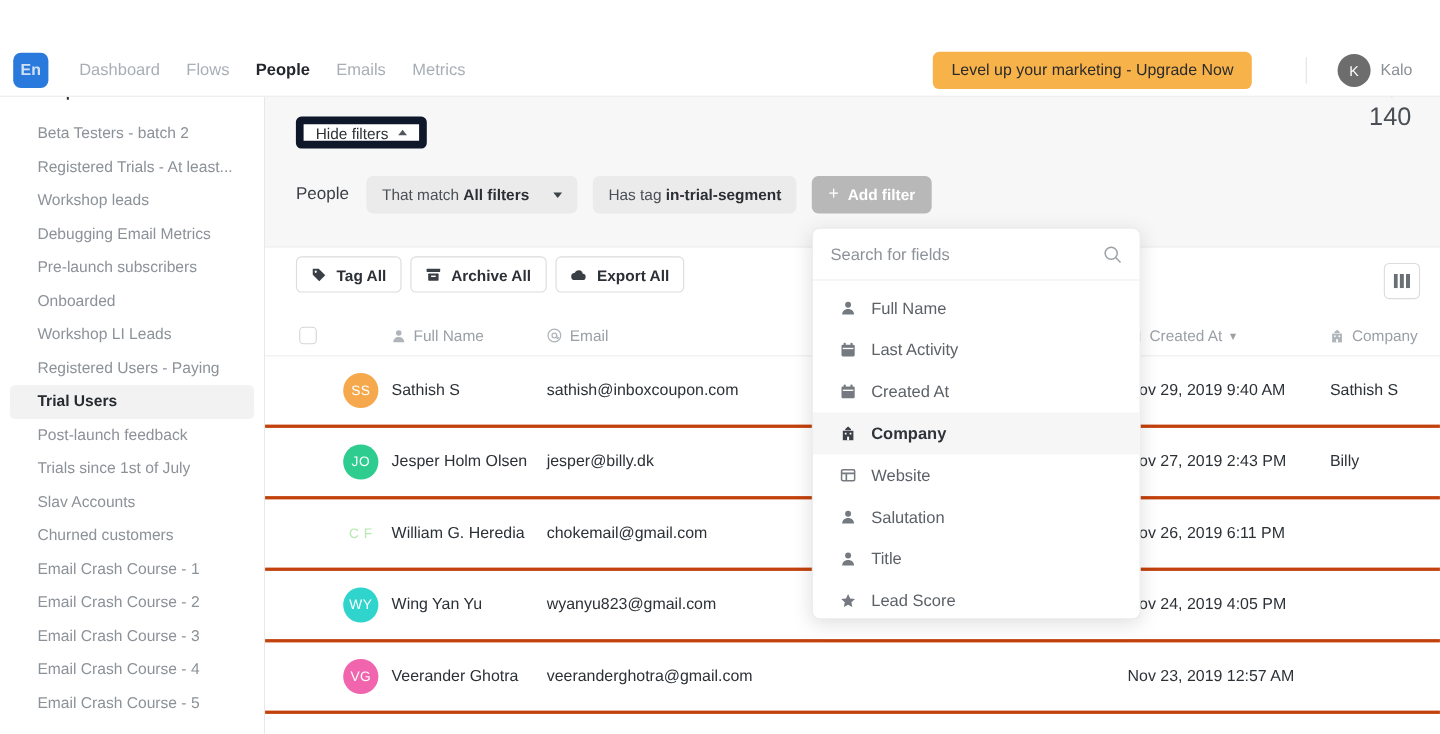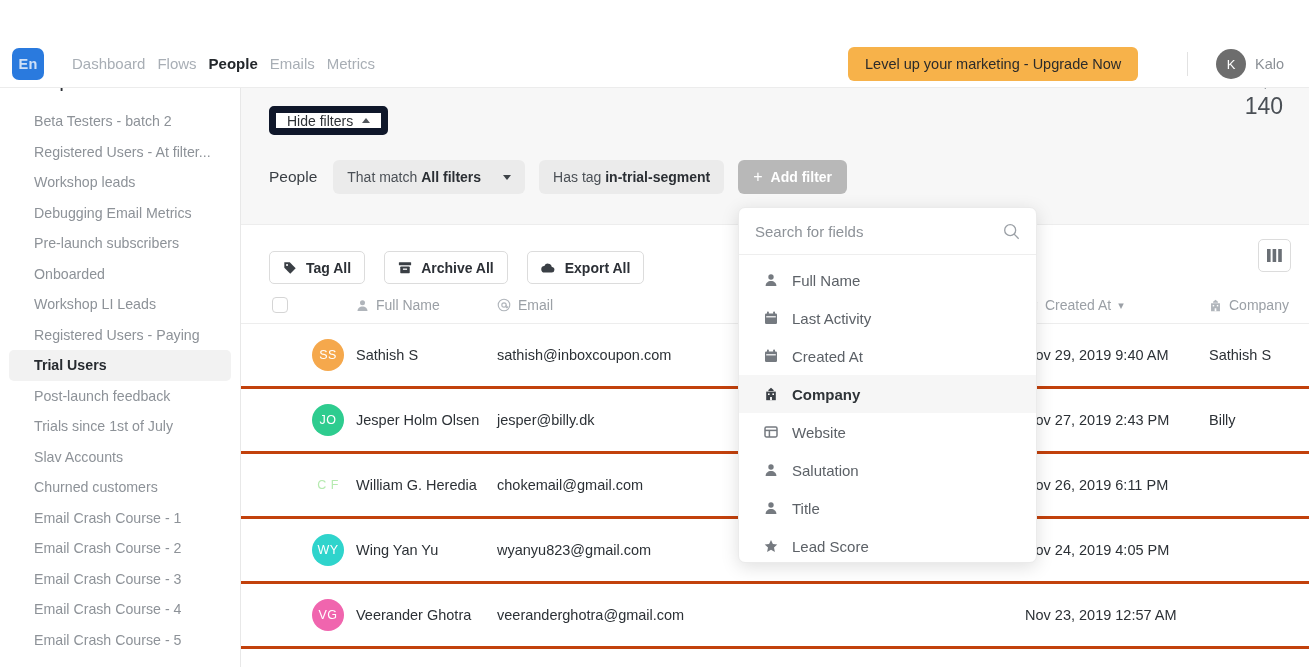--- a/index.html
+++ b/index.html
@@ -22,7 +22,7 @@
     background: #2a7ade; color: #cfe0f7; font-size: 14.5px; font-weight: 600;
     display: flex; align-items: center; justify-content: center; letter-spacing: .2px;
   }
-  .navlinks { display: flex; align-items: center; margin-left: 28px; gap: 12px; }
+  .navlinks { display: flex; align-items: center; margin-left: 28px; gap: 24px; }
   .navlink { font-size: 15px; color: #a8aeb5; cursor: pointer; white-space: nowrap; }
   .navlink.active { color: #23272b; font-weight: 600; }
   .upgrade-btn {

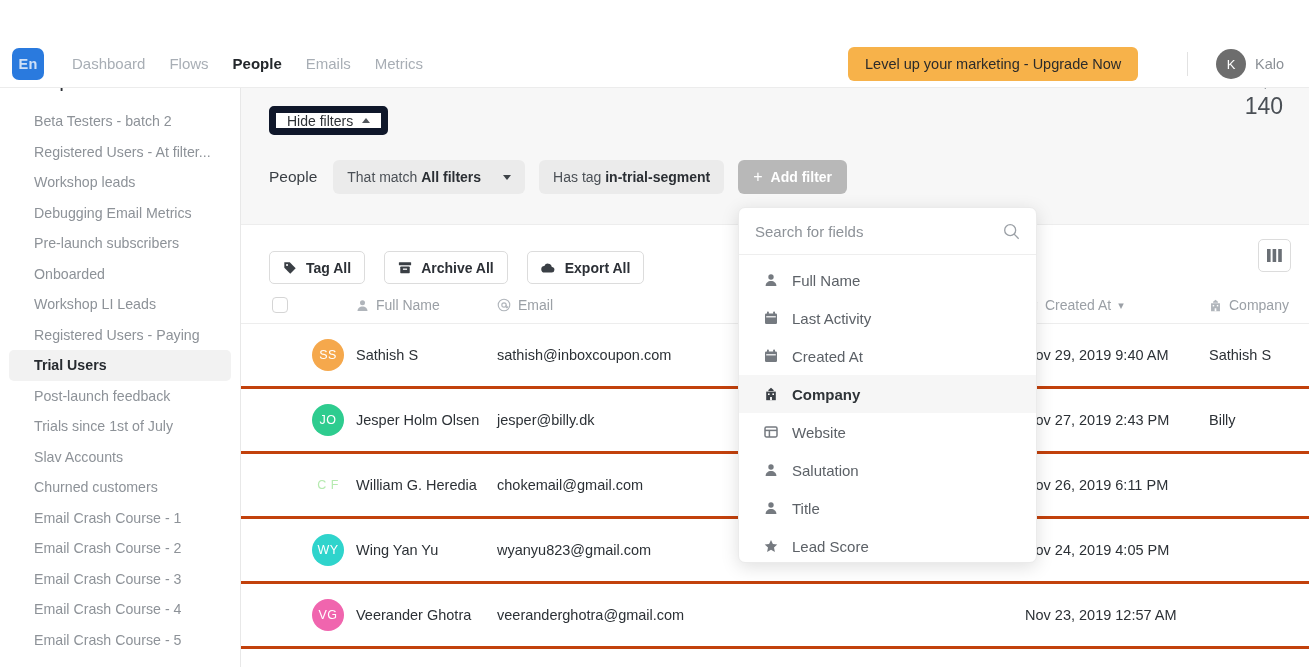--- a/index.html
+++ b/index.html
@@ -167,7 +167,7 @@
   <div class="sidebar-title">People</div>
   <div id="sidebar-items">
       <div class="sb-item">Beta Testers - batch 2</div>
-      <div class="sb-item">Registered Users - At filter...</div>
+      <div class="sb-item">Registered Trials - At least...</div>
       <div class="sb-item">Workshop leads</div>
       <div class="sb-item">Debugging Email Metrics</div>
       <div class="sb-item">Pre-launch subscribers</div>

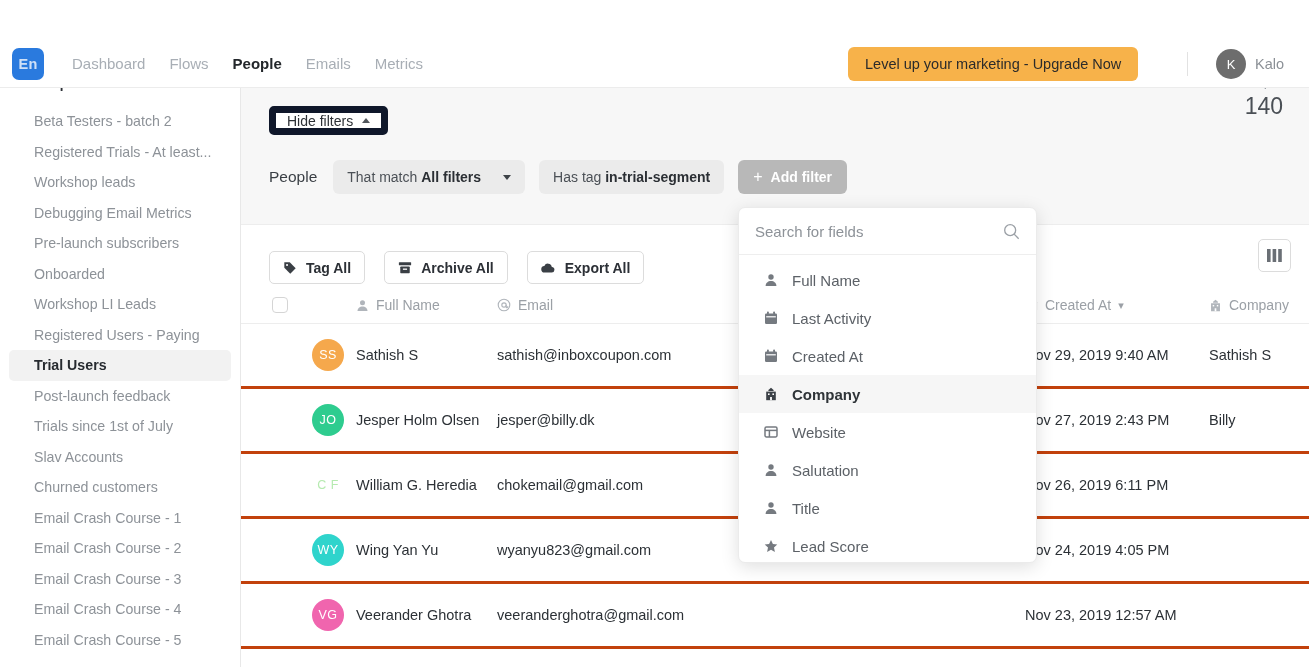--- a/index.html
+++ b/index.html
@@ -87,7 +87,7 @@
 
   
   .tbar { position: relative; height: 62px; }
-  .tbar-left { position: absolute; left: 28px; top: 26px; display: flex; gap: 19px; }
+  .tbar-left { position: absolute; left: 28px; top: 8px; display: flex; gap: 8px; }
   .tbtn {
     height: 33px; background: #fff; border: 1px solid #dcdcdc; border-radius: 5px;
     padding: 0 13px; font-size: 14px; color: #2c3036; font-weight: 600; font-family: inherit;

